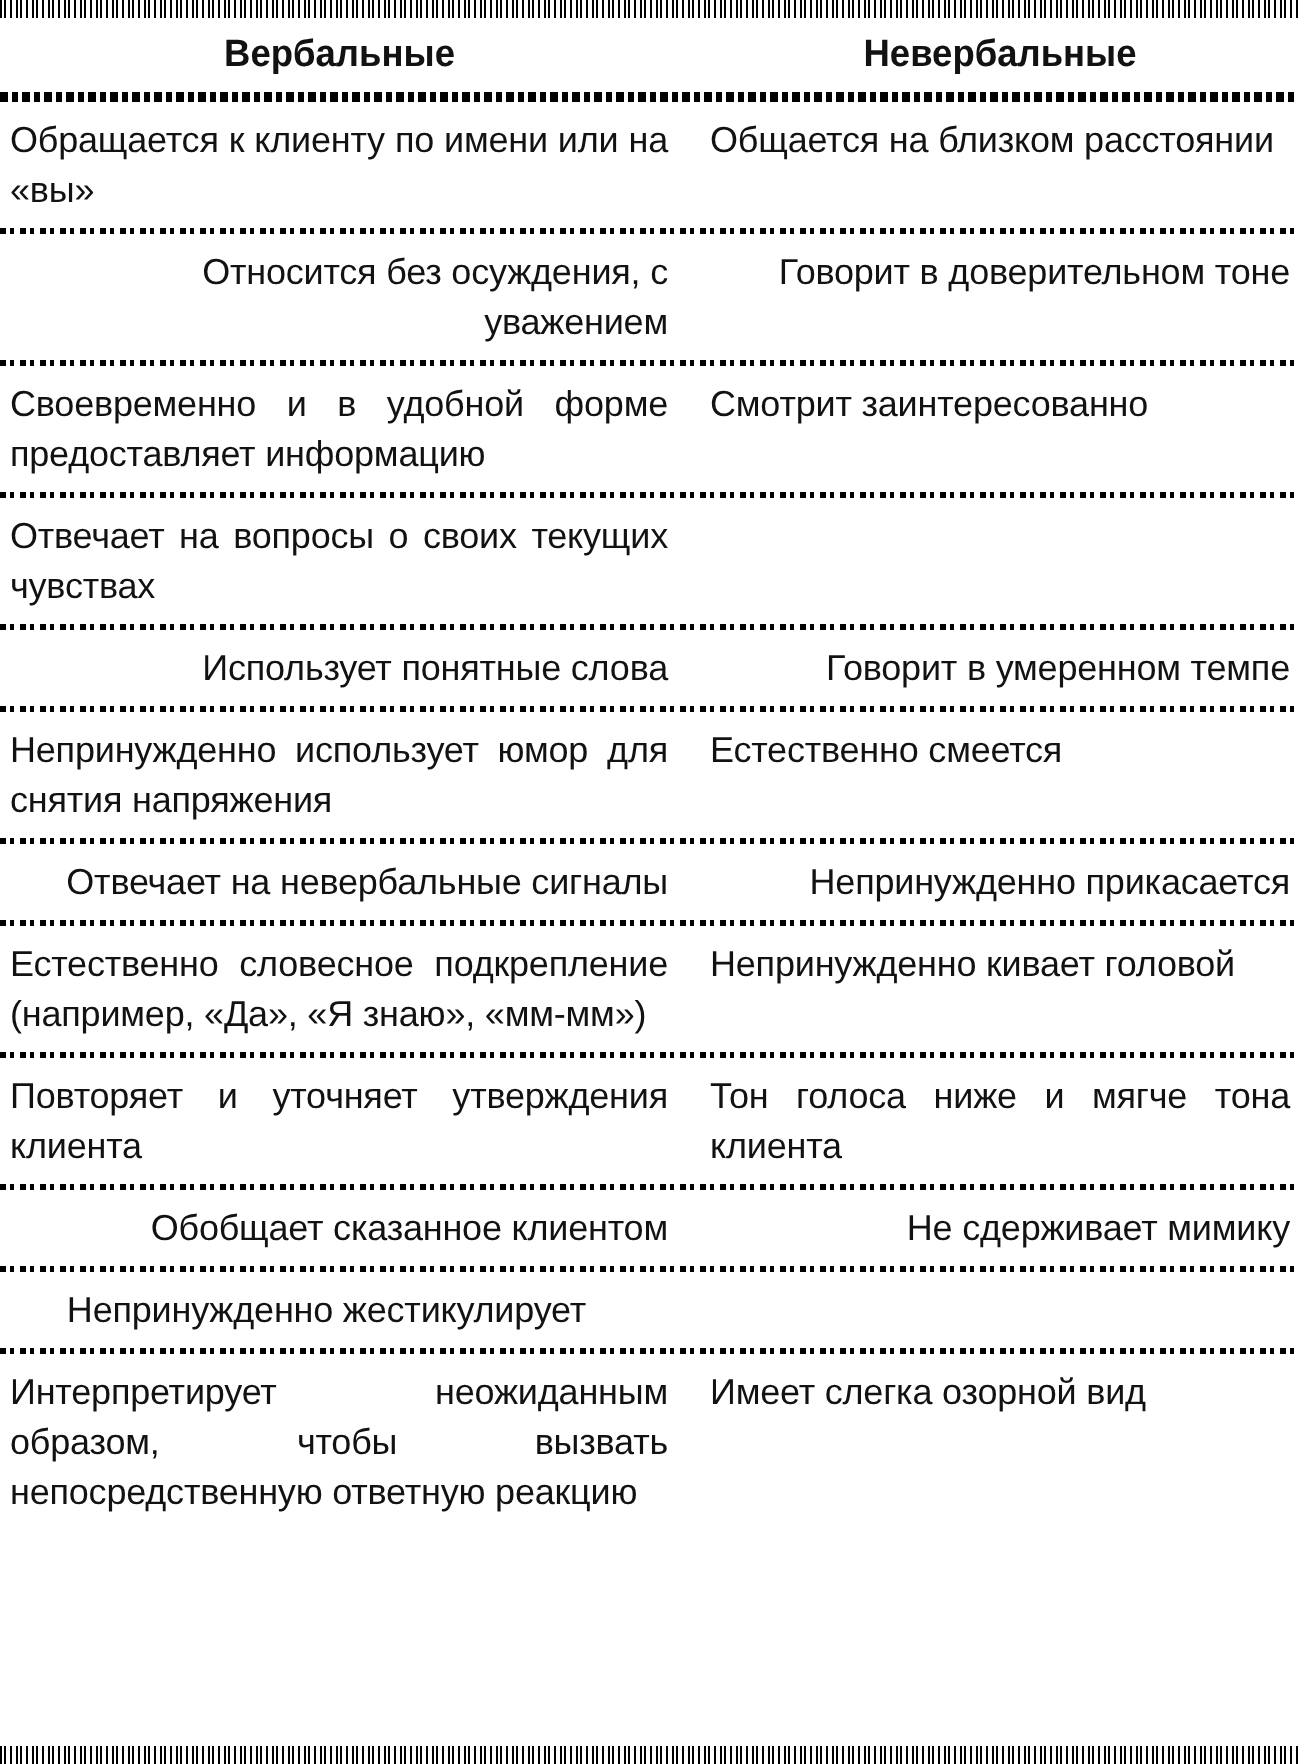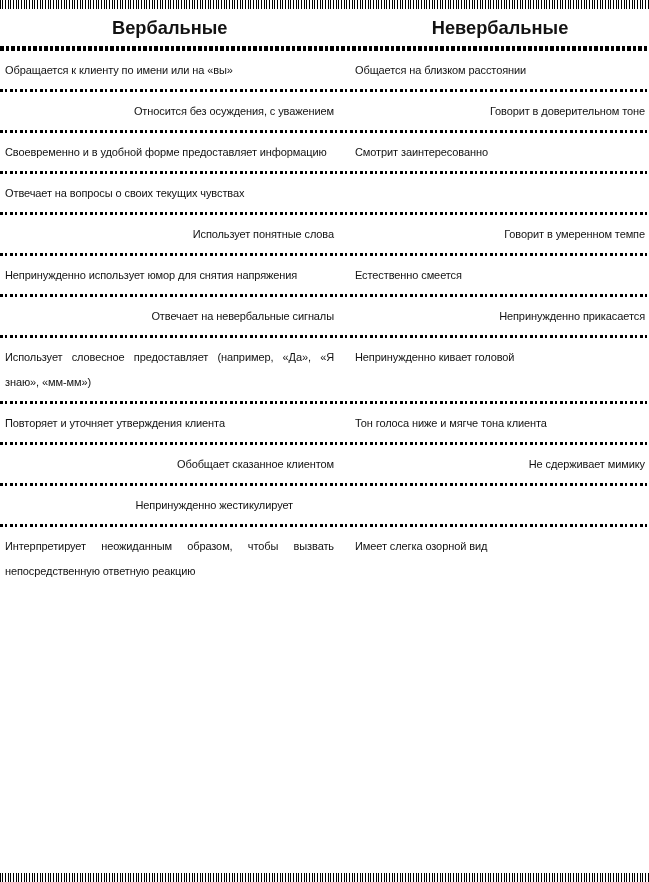--- a/index.html
+++ b/index.html
@@ -84,7 +84,7 @@
 
   .cell {
     box-sizing: border-box;
-    font-size: 11px;
+    font-size: 18px;
     line-height: 25px;
     letter-spacing: -0.1px;
     padding-top: 6px;

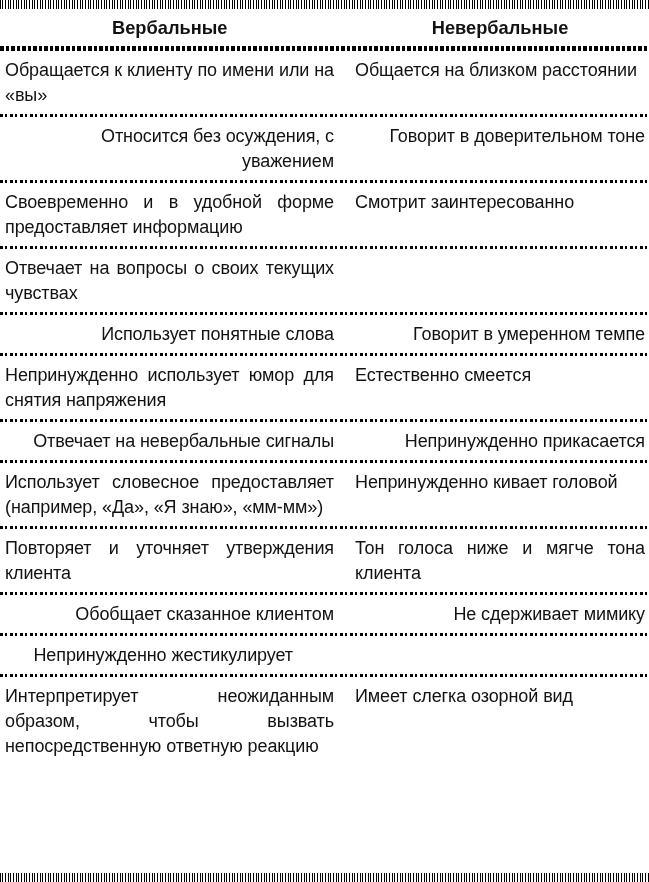--- a/index.html
+++ b/index.html
@@ -176,7 +176,7 @@
         </div>
         <div class="dot-rule"></div>
         <div class="row">
-          <div class="cell col1">Использует словесное предоставляет (например, «Да», «Я знаю», «мм-мм»)</div>
+          <div class="cell col1">Естественно словесное подкрепление (например, «Да», «Я знаю», «мм-мм»)</div>
           <div class="cell col2">Непринужденно кивает головой</div>
         </div>
         <div class="dot-rule"></div>

